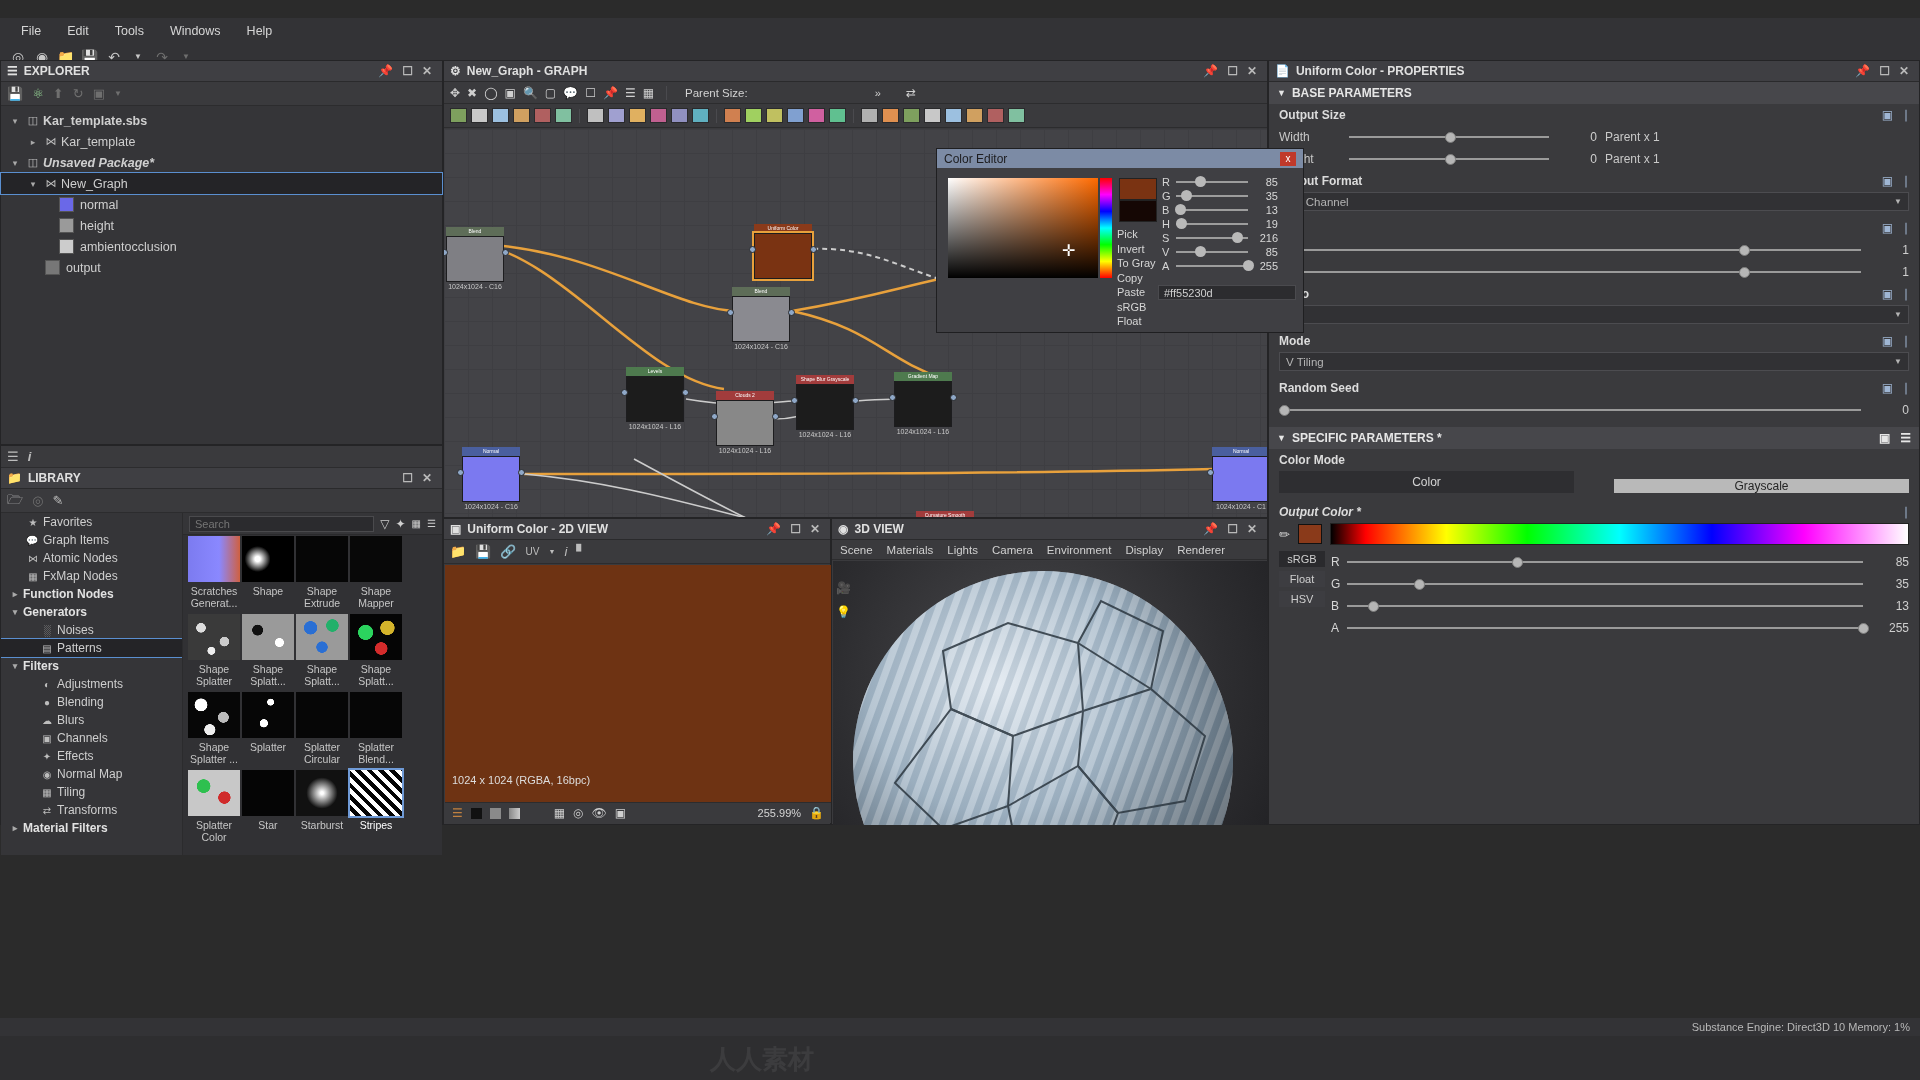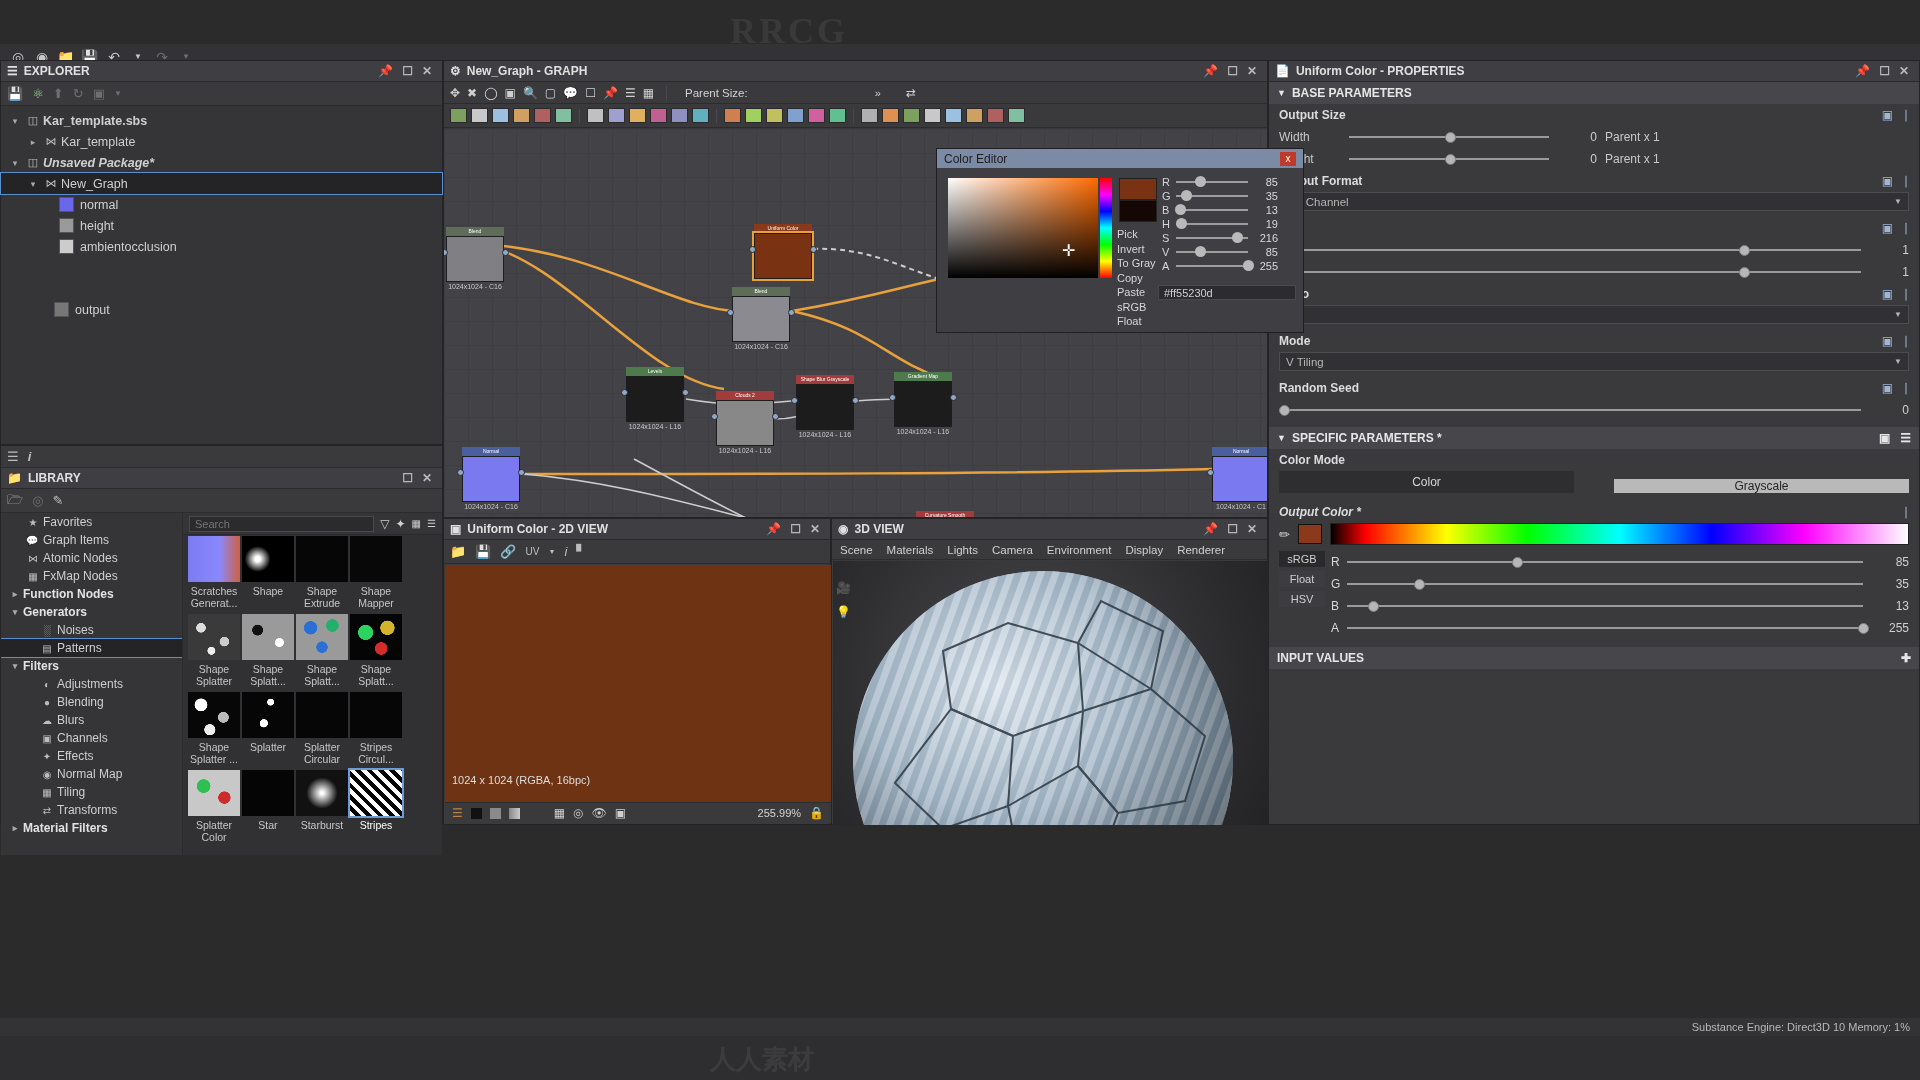--- a/index.html
+++ b/index.html
@@ -168,6 +168,13 @@
 
   <div class="wm" style="left:730px; top:10px; font-size:36px; letter-spacing:3px;">RRCG</div>
 
+  <div class="menubar">
+    <div class="mi">File</div>
+    <div class="mi">Edit</div>
+    <div class="mi">Tools</div>
+    <div class="mi">Windows</div>
+    <div class="mi">Help</div>
+  </div>
 
   <div class="toolbar">
     <div class="tb-ic">◎</div>

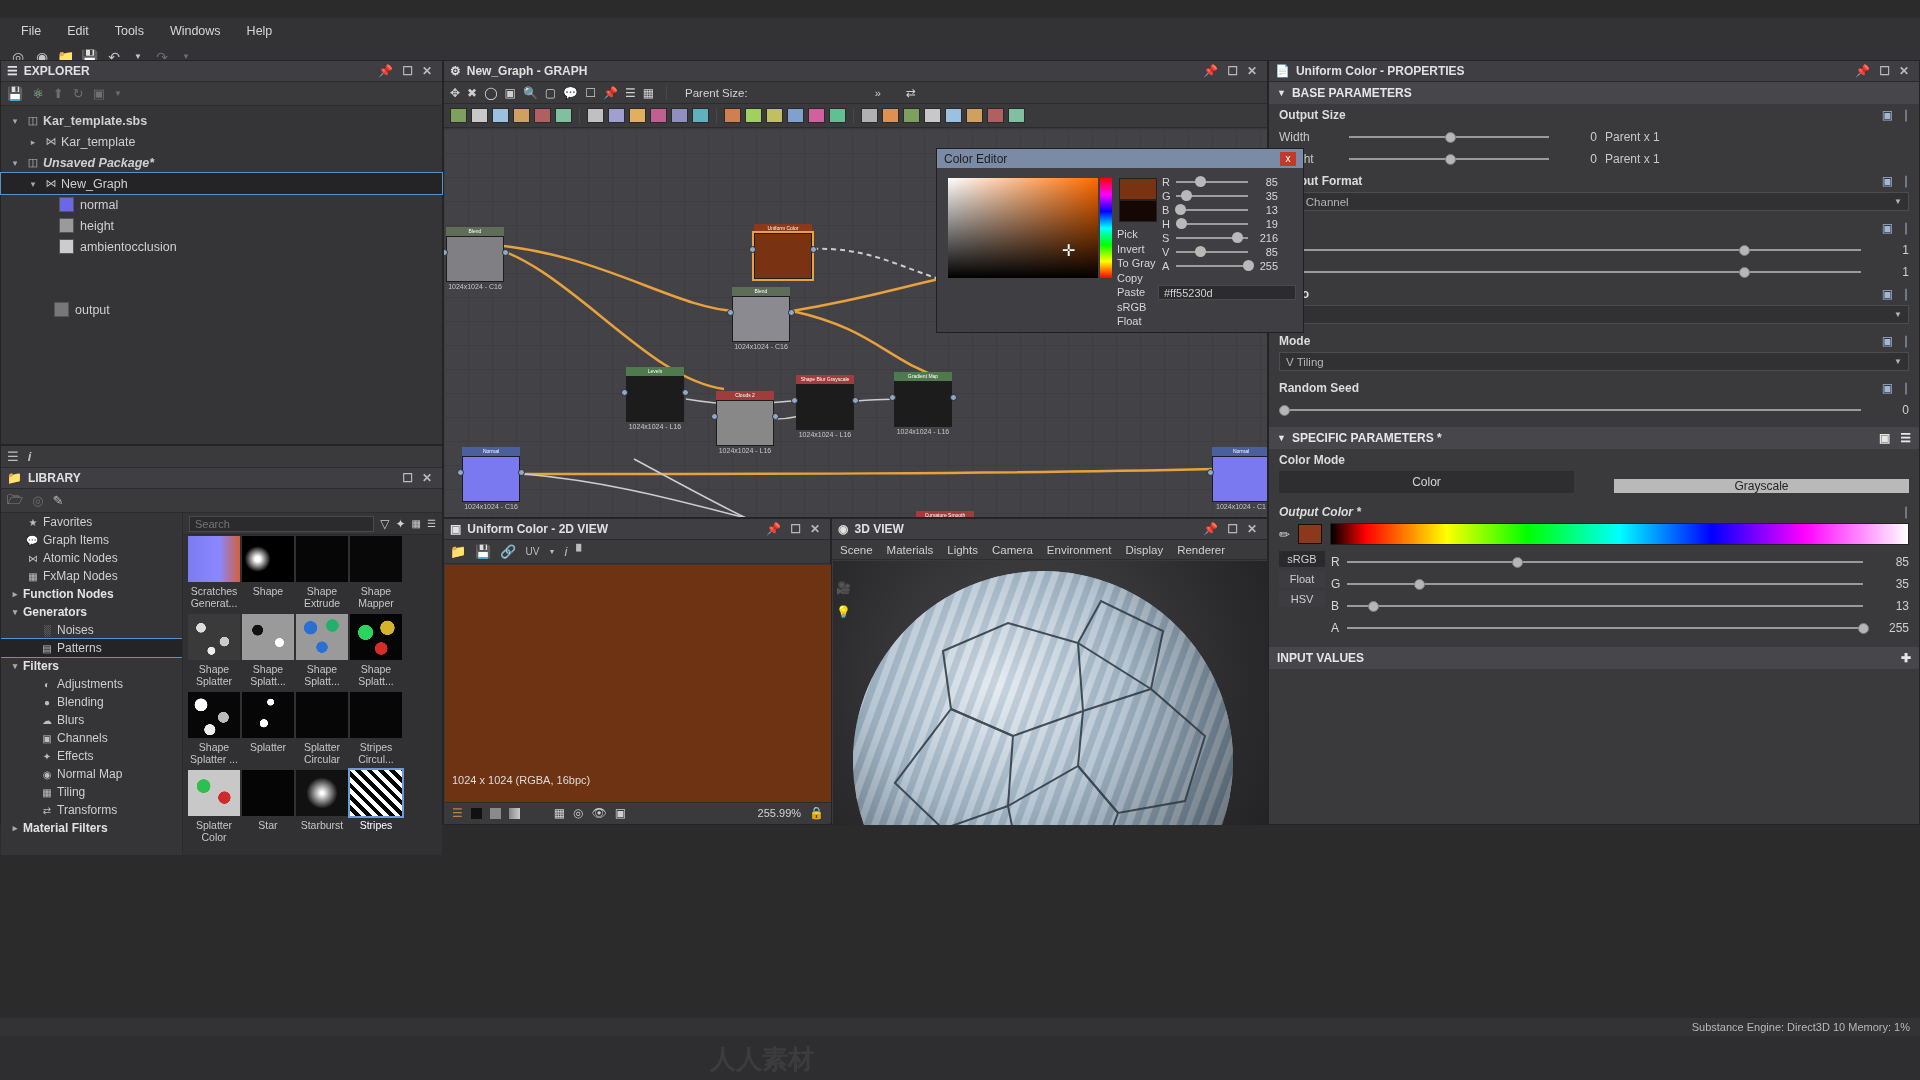--- a/index.html
+++ b/index.html
@@ -241,7 +241,7 @@
           <span class="swatch" style="background:#cccccc"></span>
           <span style="">ambientocclusion</span>
         </div>
-        <div class="trow" style="padding-left: 37px; margin-top: 42px;">
+        <div class="trow" style="padding-left: 28px;">
           <span class="chev"></span>
           <span class="swatch" style="background:#777777"></span>
           <span style="">output</span>

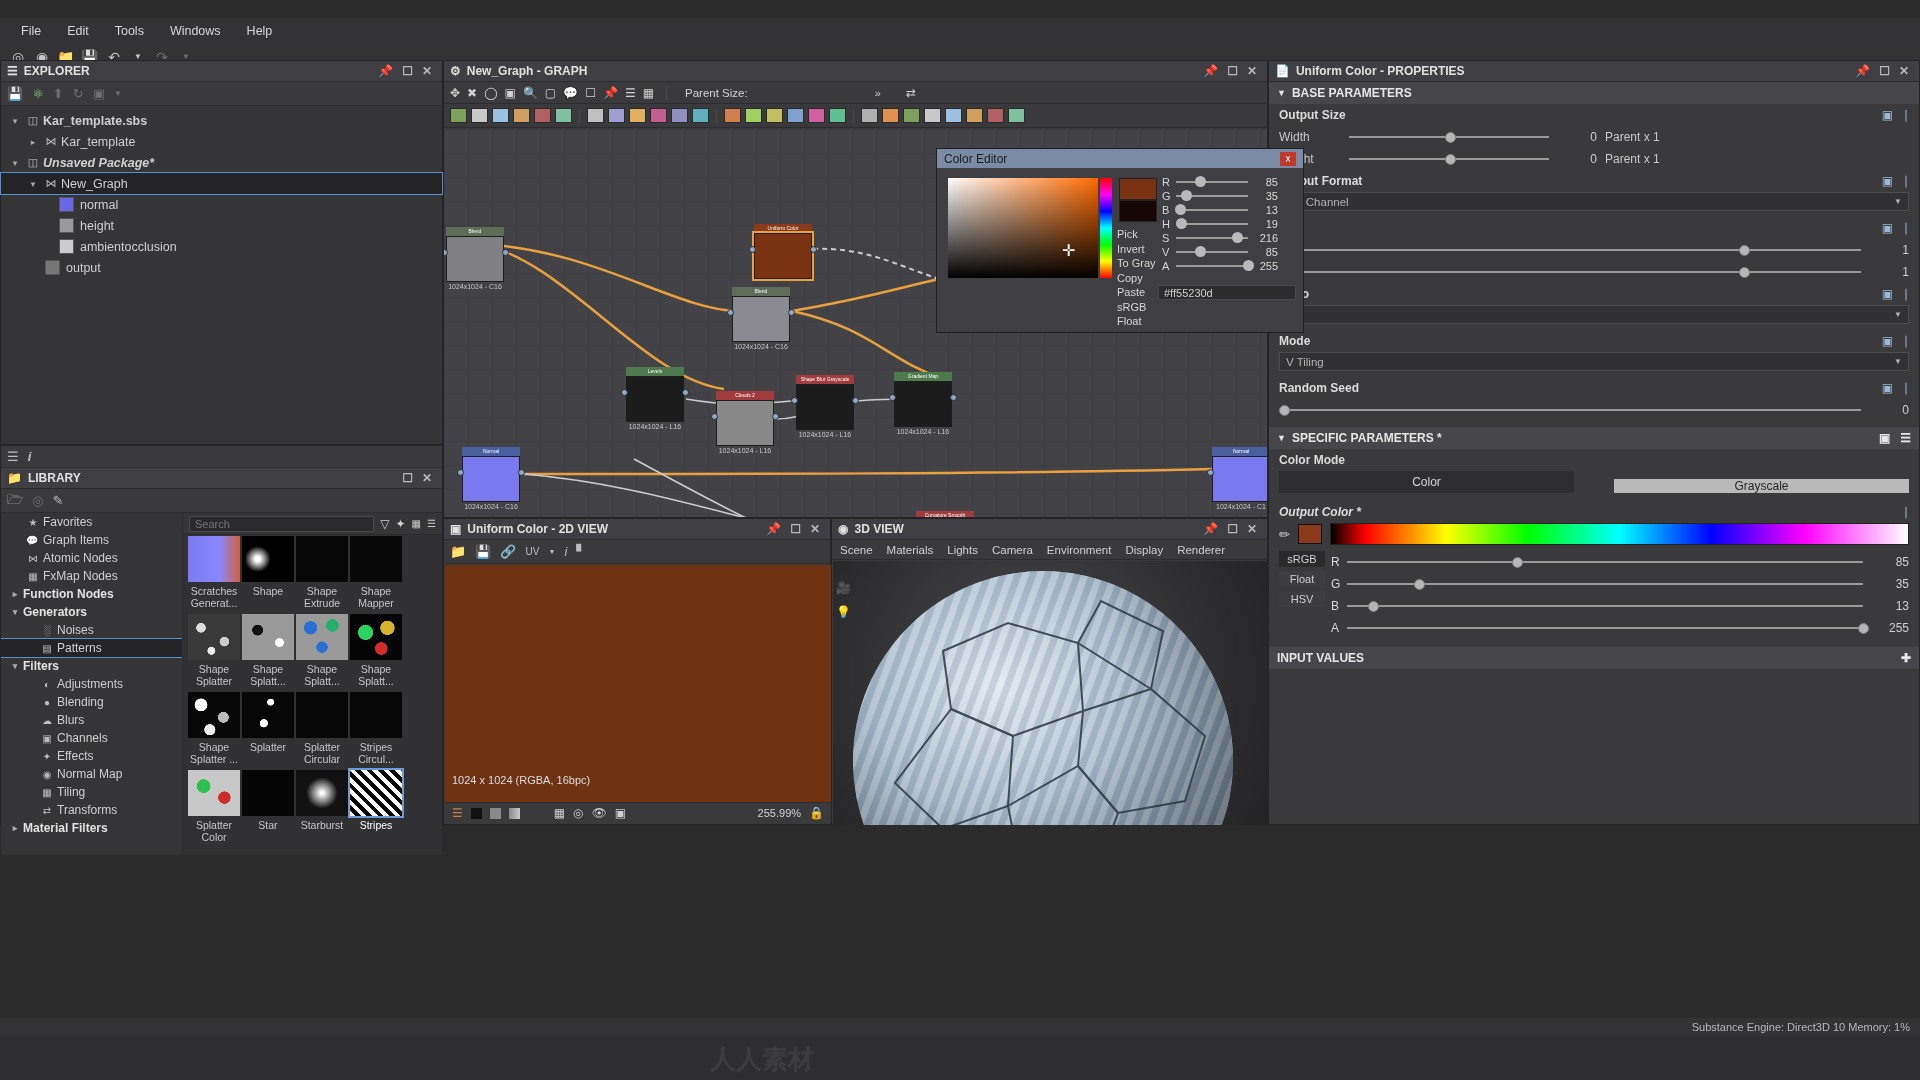--- a/index.html
+++ b/index.html
@@ -856,12 +856,6 @@
         </div>
     </div>
 
-    <div class="secthdr" style="margin-top:8px;">
-      <span>INPUT VALUES</span>
-      <span class="r">
-          <span>✚</span>
-        </span>
-    </div>
   </div>
 
   <div id="colored">

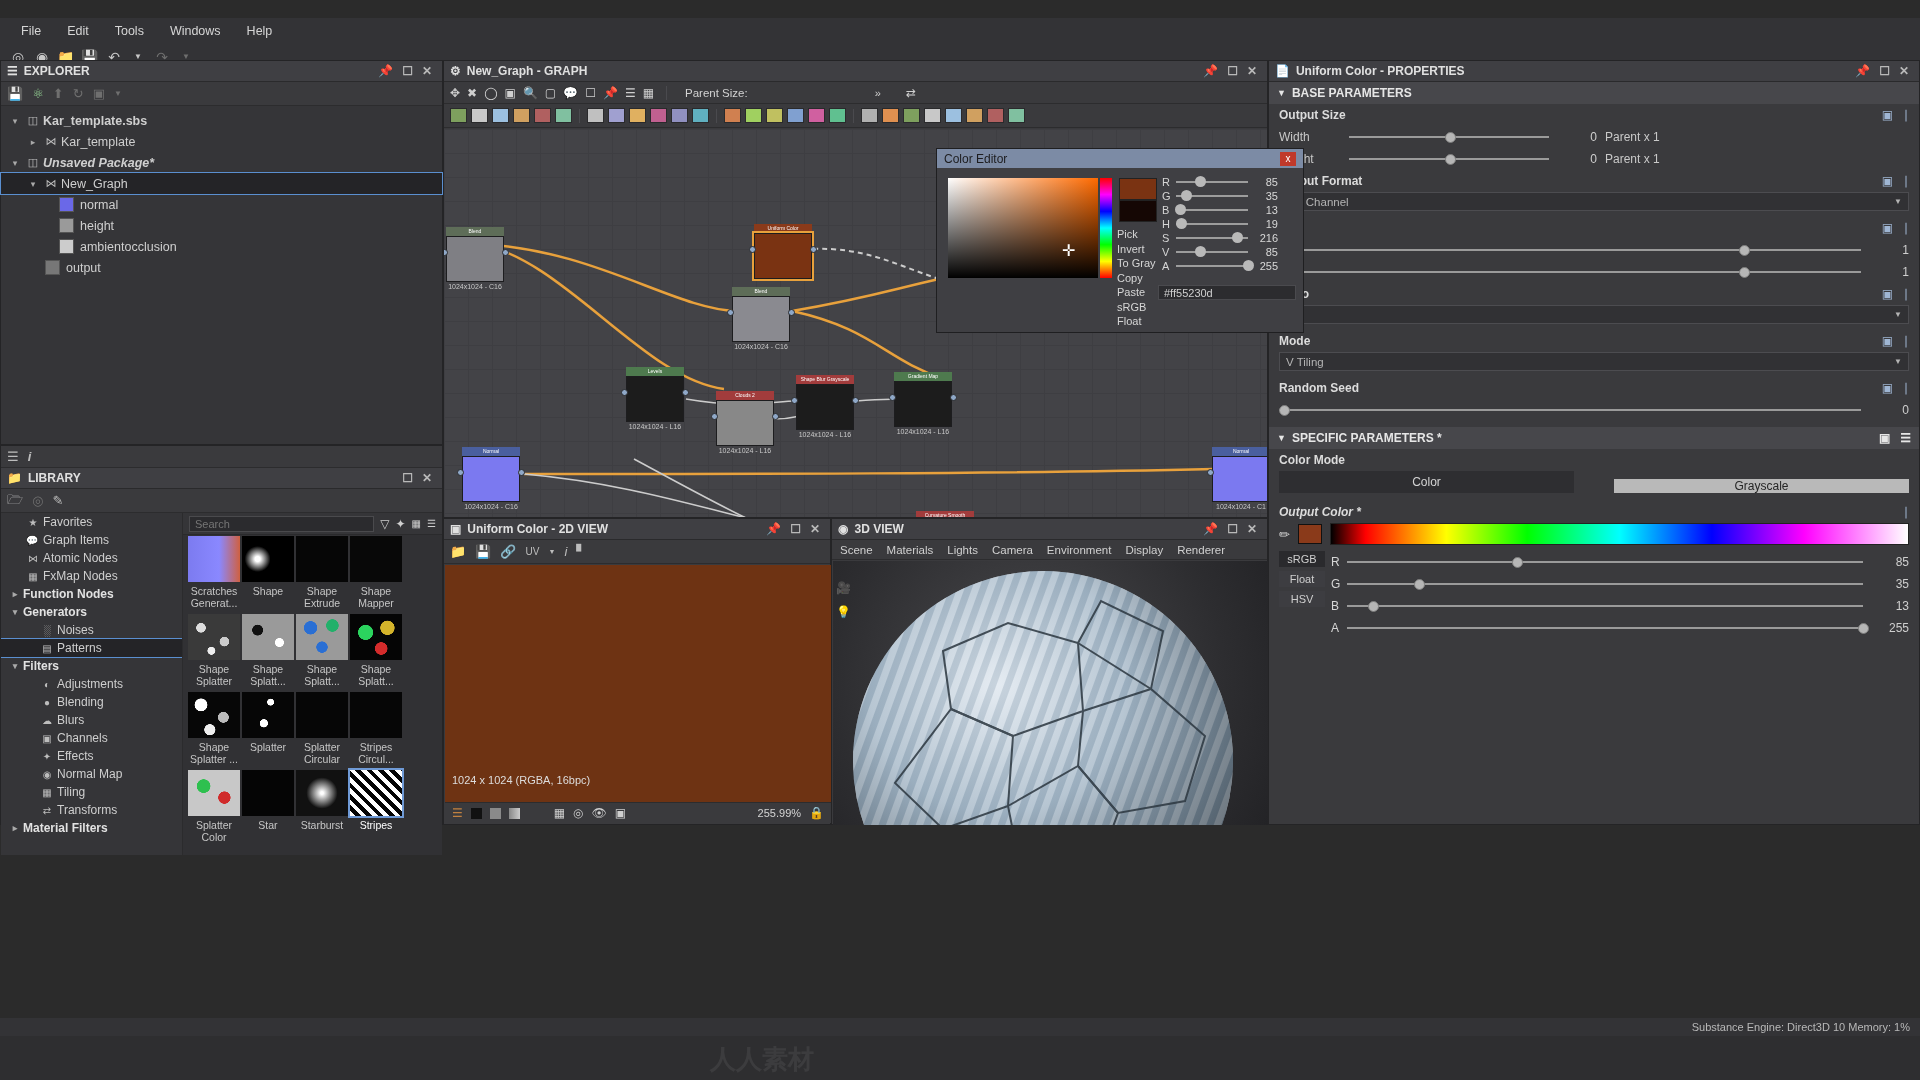--- a/index.html
+++ b/index.html
@@ -411,7 +411,7 @@
             </div>
             <div class="cell">
               <div class="thumb" style="background:#060606;"></div>
-              <div class="clabel">Stripes Circul...</div>
+              <div class="clabel">Splatter Blend...</div>
             </div>
             <div class="cell">
               <div class="thumb" style="background:radial-gradient(circle at 30% 35%,#2ec04f 14%,transparent 15%),radial-gradient(circle at 70% 60%,#d02b2b 13%,transparent 14%),#c8c8c8;"></div>

